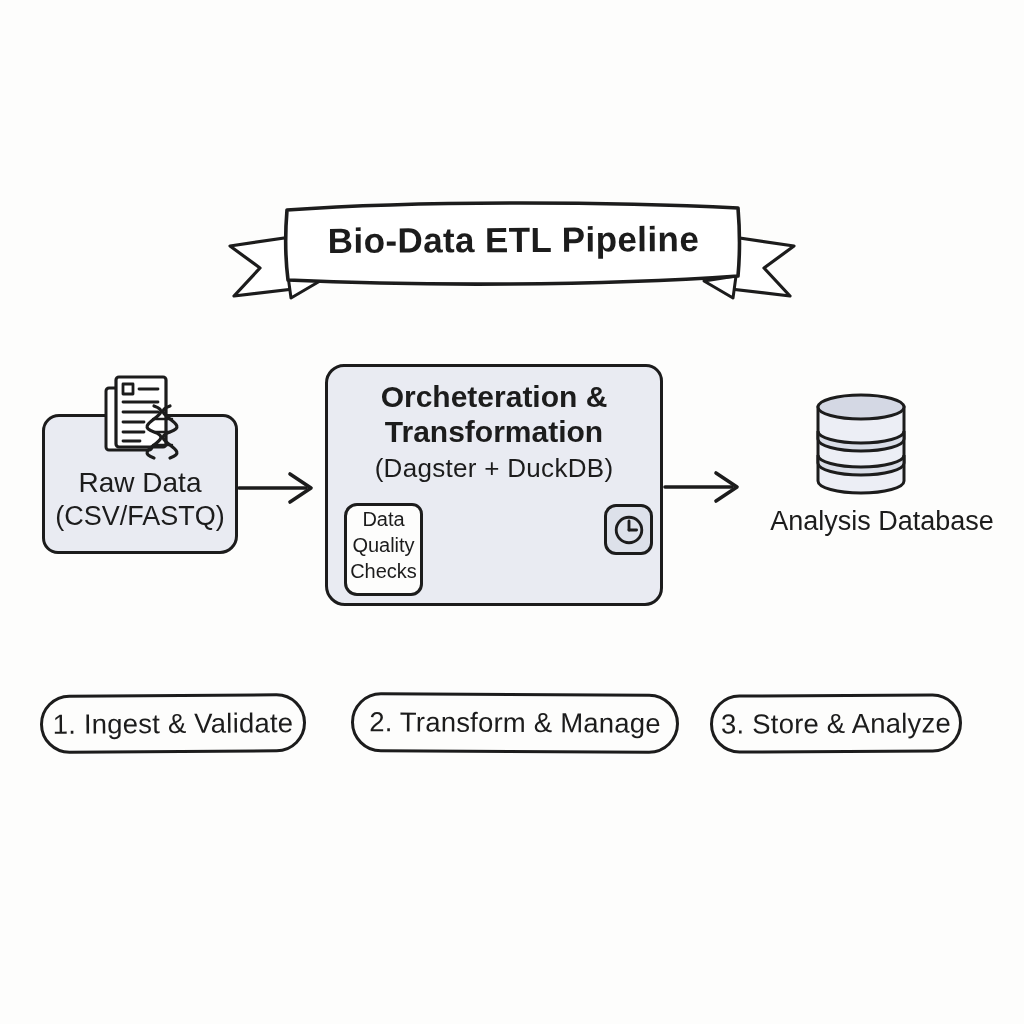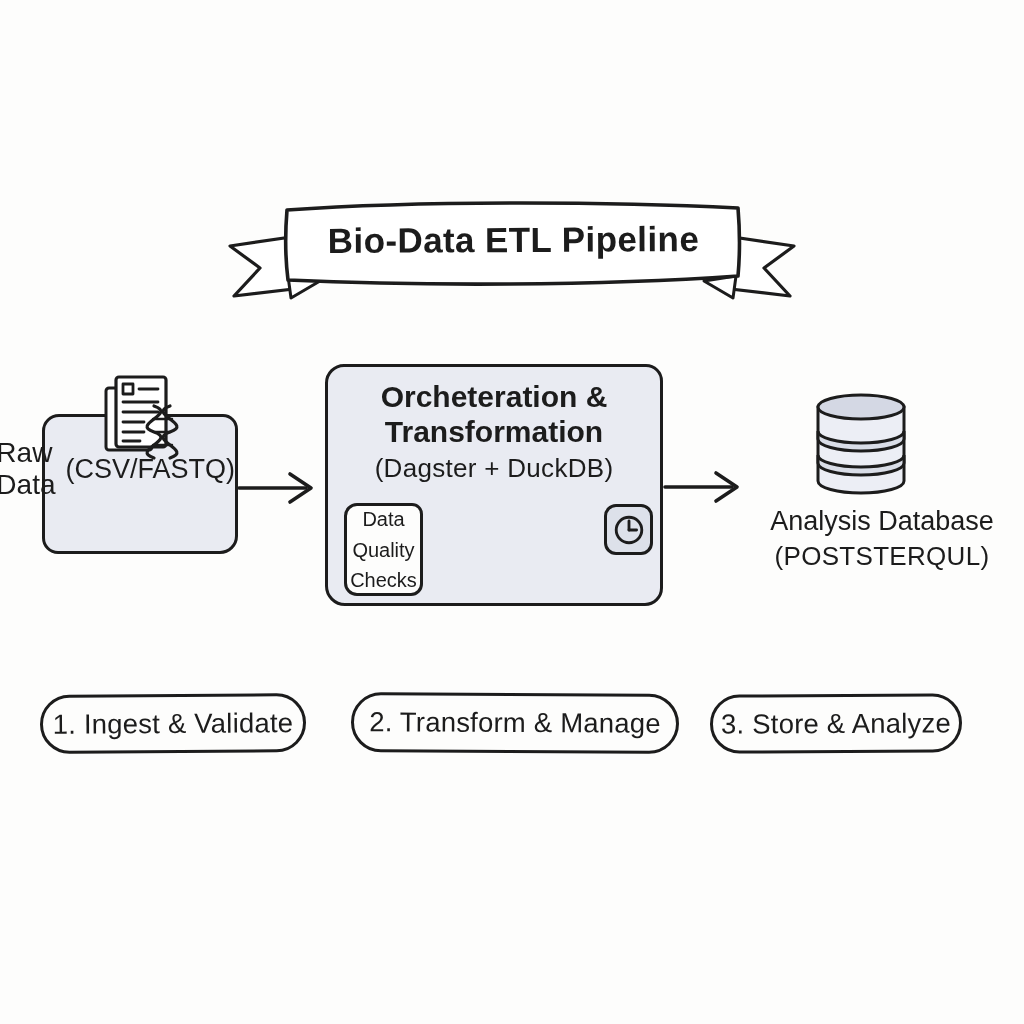--- a/index.html
+++ b/index.html
@@ -37,8 +37,8 @@
   .raw-node {
     left: 42px; top: 414px; width: 196px; height: 140px;
     border-radius: 17px 15px 18px 16px;
-    display: flex; flex-direction: row; justify-content: flex-end; align-items: center;
-    padding-bottom: 30px; gap: 10px;
+    display: flex; flex-direction: column; justify-content: flex-end; align-items: center;
+    padding-bottom: 19px; gap: 2px;
   }
   .raw-node .l1 { font-size: 28px; font-weight: 500; }
   .raw-node .l2 { font-size: 27px; font-weight: 500; }

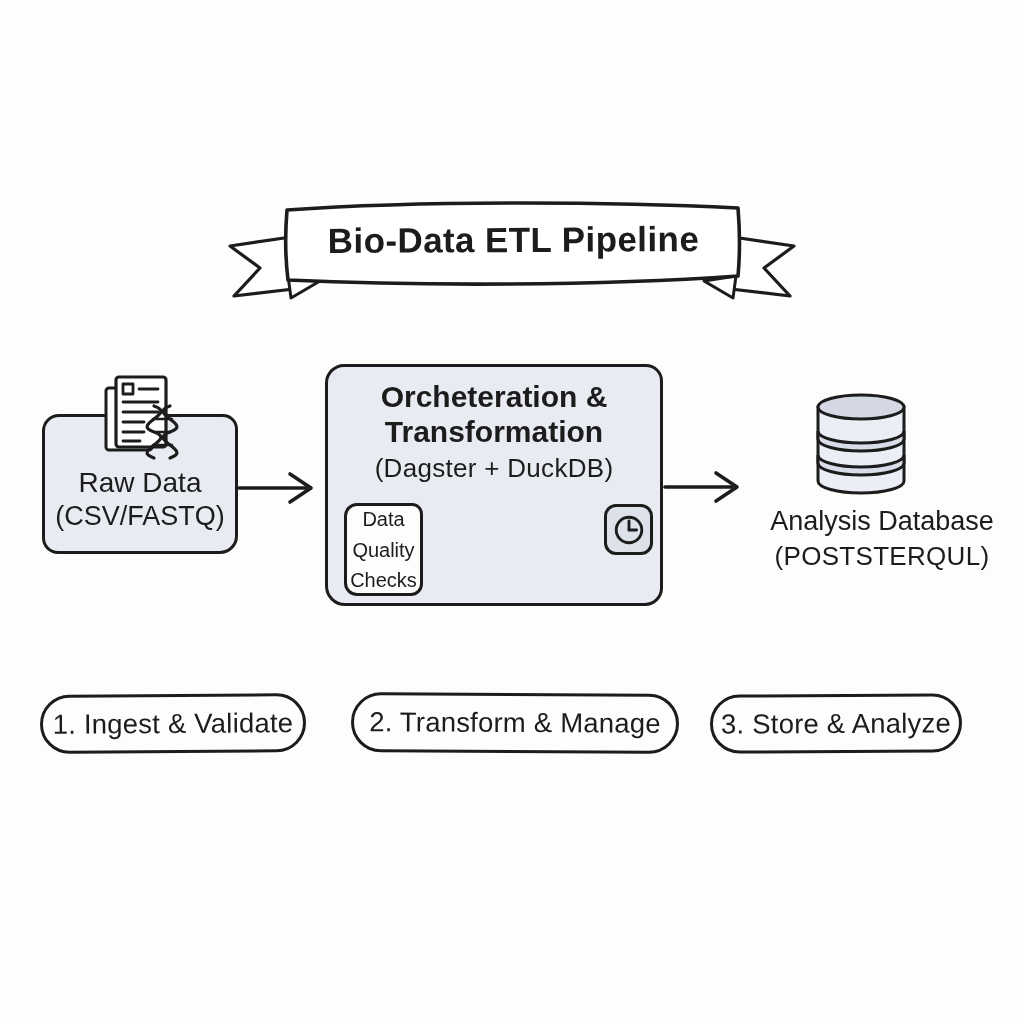--- a/index.html
+++ b/index.html
@@ -63,7 +63,7 @@
   .dqc-box {
     left: 16px; top: 136px; width: 79px; height: 93px;
     border-radius: 13px 11px 12px 13px;
-    display: flex; flex-direction: column; align-items: center; justify-content: space-between;
+    display: flex; flex-direction: column; align-items: center; justify-content: flex-start;
     font-size: 20px; font-weight: 500; line-height: 1.3; text-align: center;
   }
   .norm-box {

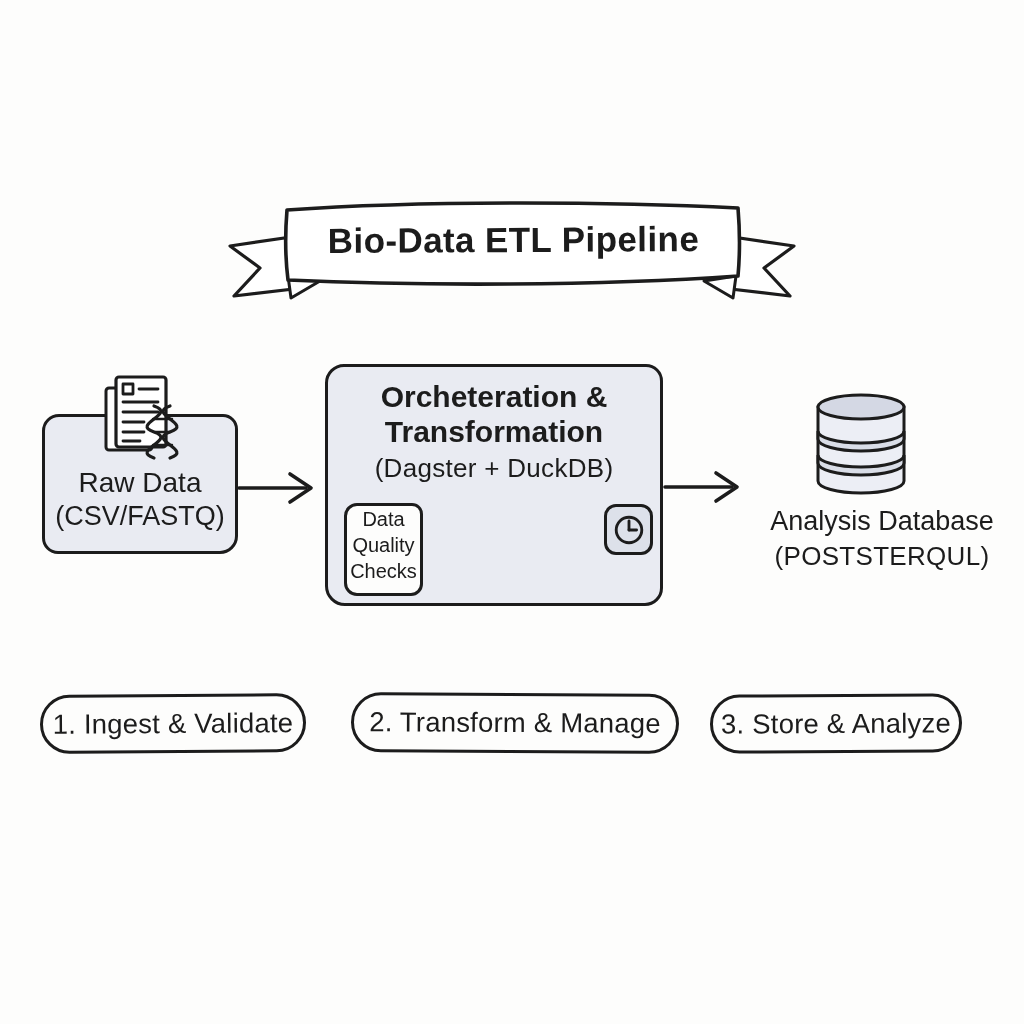--- a/index.html
+++ b/index.html
@@ -188,7 +188,6 @@
   </svg>
   <div class="abs db-text">
     <div class="t1">Analysis Database</div>
-    <div class="t2">(POSTSTERQUL)</div>
   </div>
 
   <div class="abs pill pill-1">

